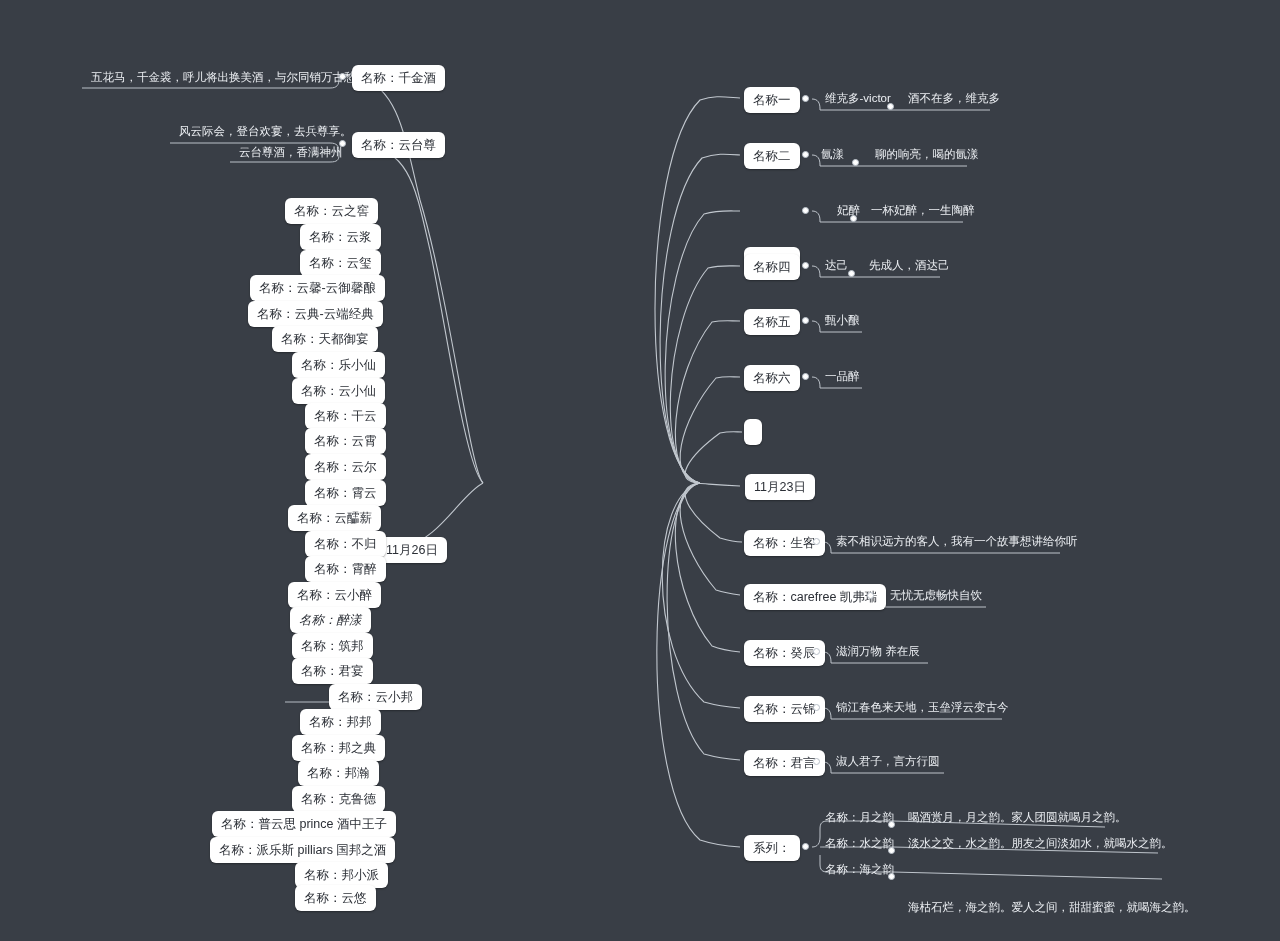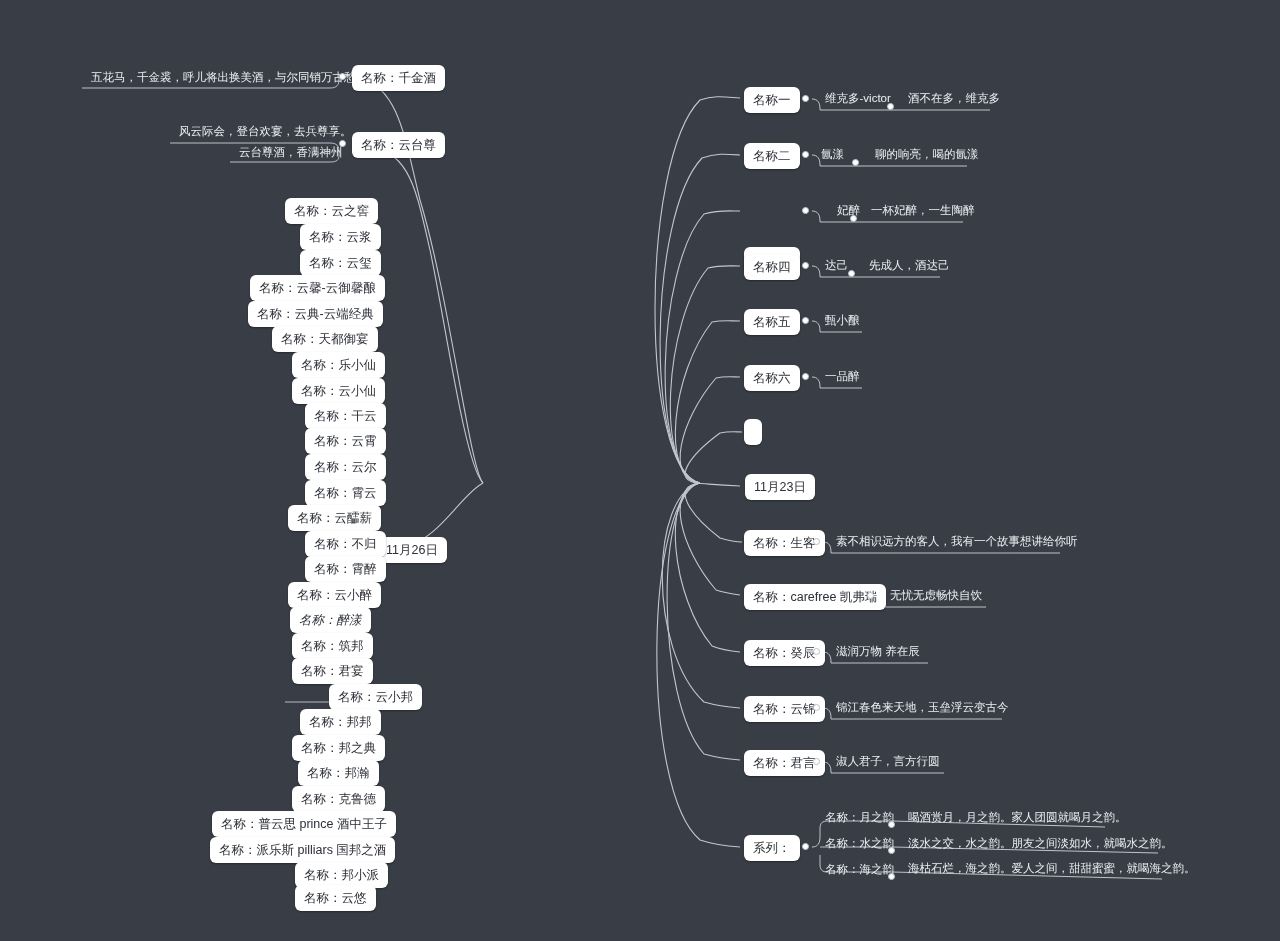--- a/index.html
+++ b/index.html
@@ -259,7 +259,7 @@
 
   <div class="leaf" style="left:822px; top:862px;">名称：海之韵</div>
   <div class="dot" style="left:888px; top:873px;"></div>
-  <div class="leaf" style="left:905px; top:861px;">海枯石烂，海之韵。爱人之间，甜甜蜜蜜，就喝海之韵。</div>
+  <div class="leaf" style="left:905px; top:900px;">海枯石烂，海之韵。爱人之间，甜甜蜜蜜，就喝海之韵。</div>
 
 </div>
 

